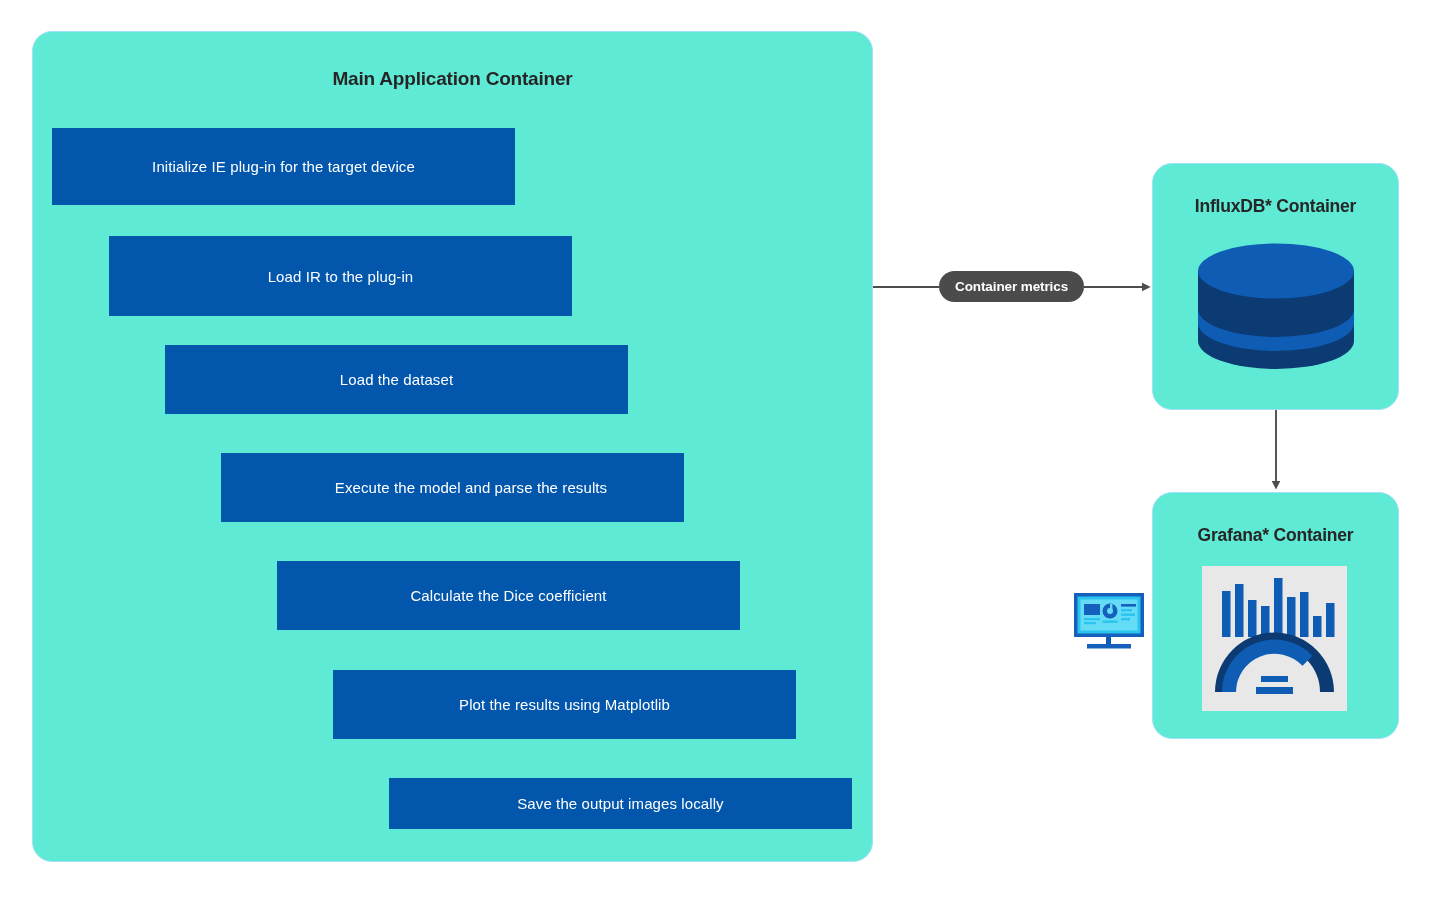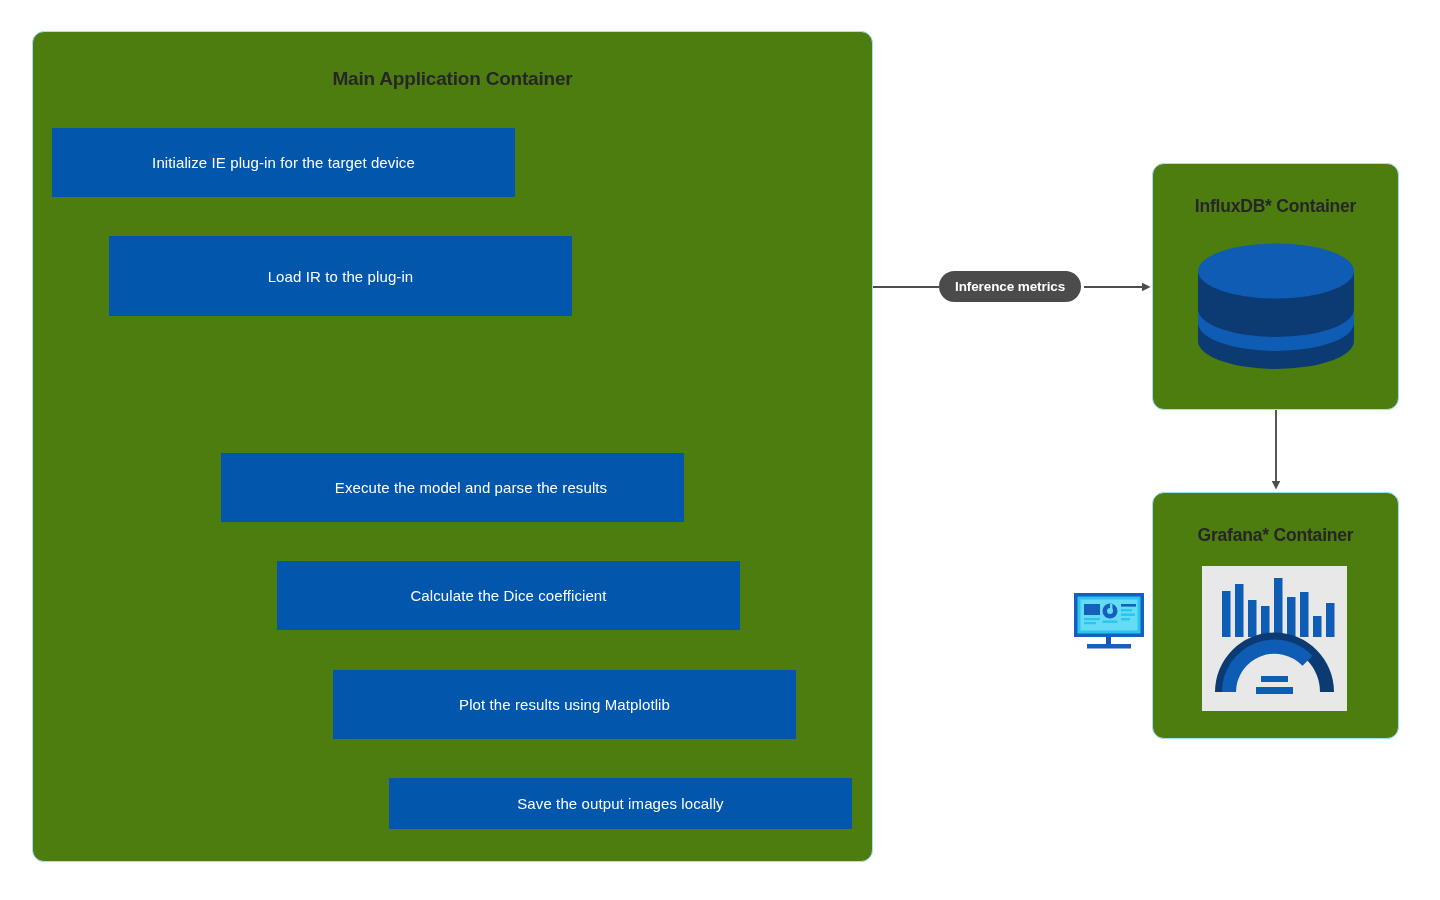--- a/index.html
+++ b/index.html
@@ -29,8 +29,8 @@
     position: absolute;
     box-sizing: border-box;
     border: 1.5px solid #9fe1fb;
-    border-radius: 12px;
-    background: #4d7c0f;
+    border-radius: 20px;
+    background: #5eead4;
   }
   #main-panel  { left: 32px;  top: 31px;  width: 841px; height: 831px; }
   #influx-panel{ left: 1152px;top: 163px; width: 247px; height: 247px; }

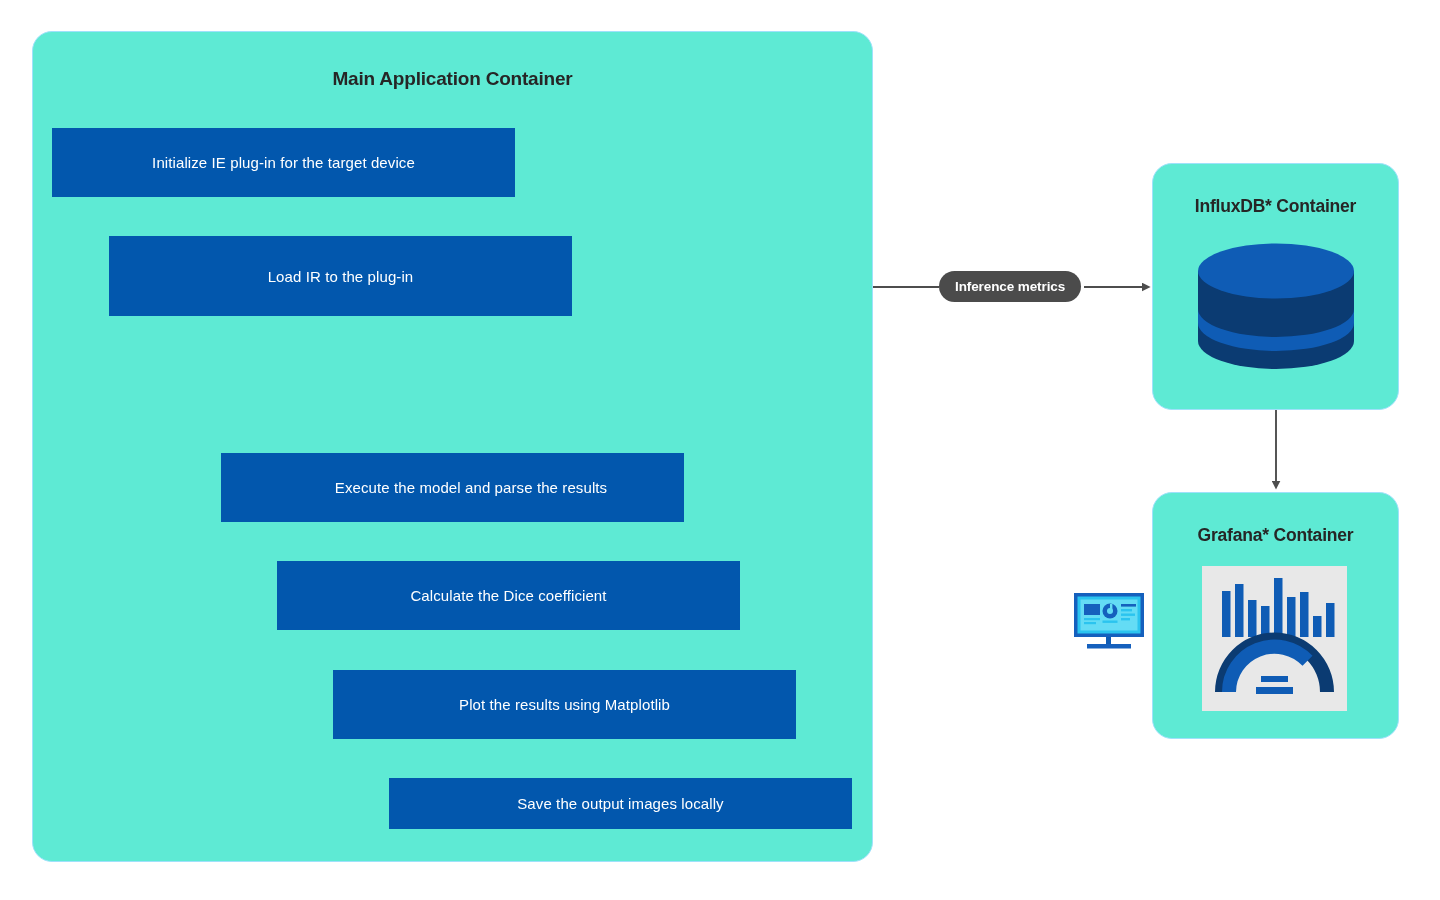--- a/index.html
+++ b/index.html
@@ -69,7 +69,7 @@
     white-space: nowrap;
   }
 
-  #step-0 { left: 52px;  top: 128px; width: 463px; height: 69px; }
+  #step-0 { left: 52px;  top: 128px; width: 463px; height: 77px; }
   #step-1 { left: 109px; top: 236px; width: 463px; height: 80px; }
   #step-2 { left: 165px; top: 345px; width: 463px; height: 69px; }
   #step-3 { left: 221px; top: 453px; width: 463px; height: 69px; padding-left: 37px; }

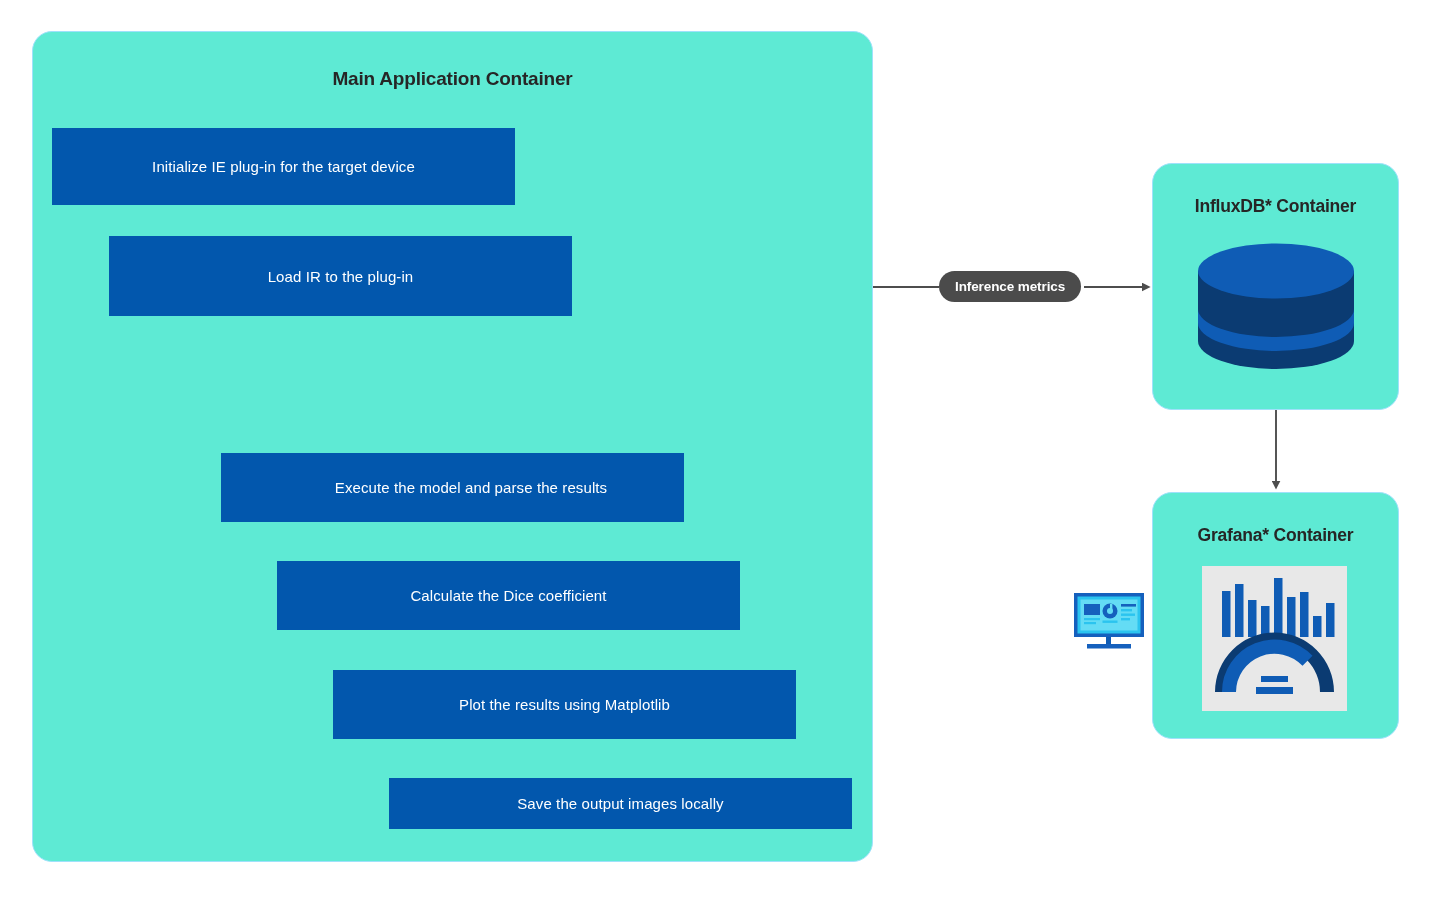--- a/index.html
+++ b/index.html
@@ -184,7 +184,7 @@
   </div>
 
   <div id="inference-pill">
-    <span class="pill-label">Inference metrics</span>
+    <span class="pill-label">Container metrics</span>
   </div>
 
   <div class="panel" id="influx-panel">

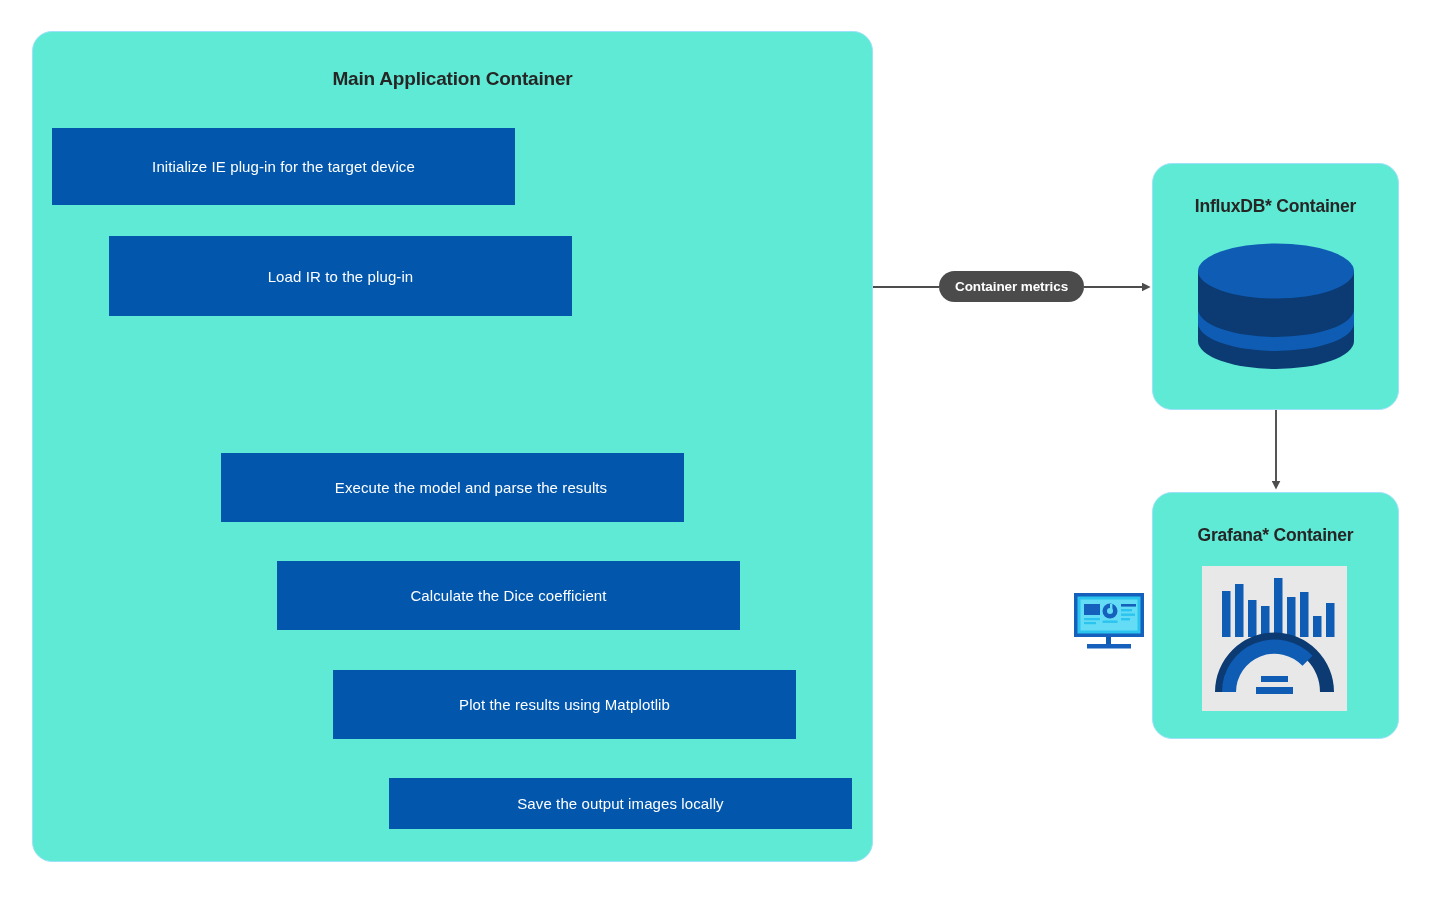--- a/index.html
+++ b/index.html
@@ -169,6 +169,9 @@
   </div>
   <div class="step" id="step-1">
     <span class="step-label">Load IR to the plug-in</span>
+  </div>
+  <div class="step" id="step-2">
+    <span class="step-label">Load the dataset</span>
   </div>
   <div class="step" id="step-3">
     <span class="step-label">Execute the model and parse the results</span>

